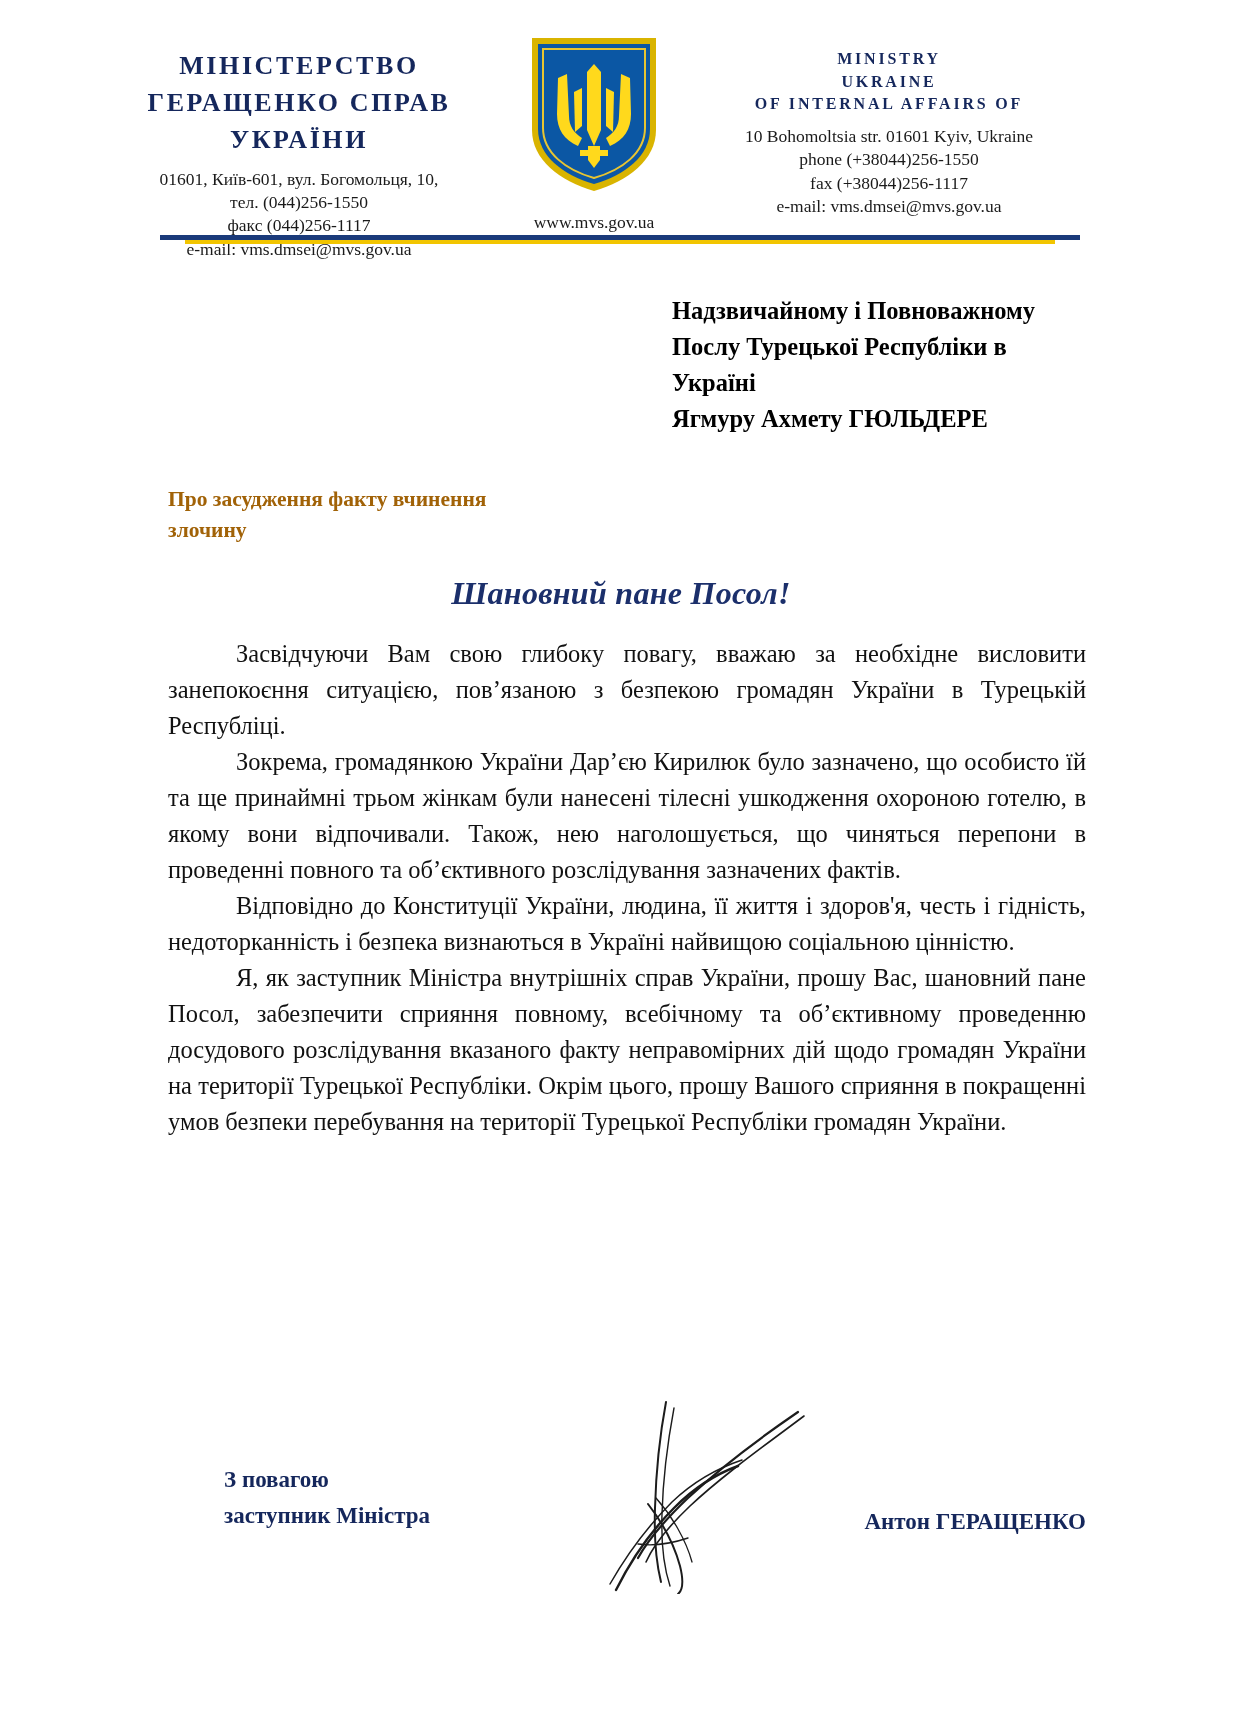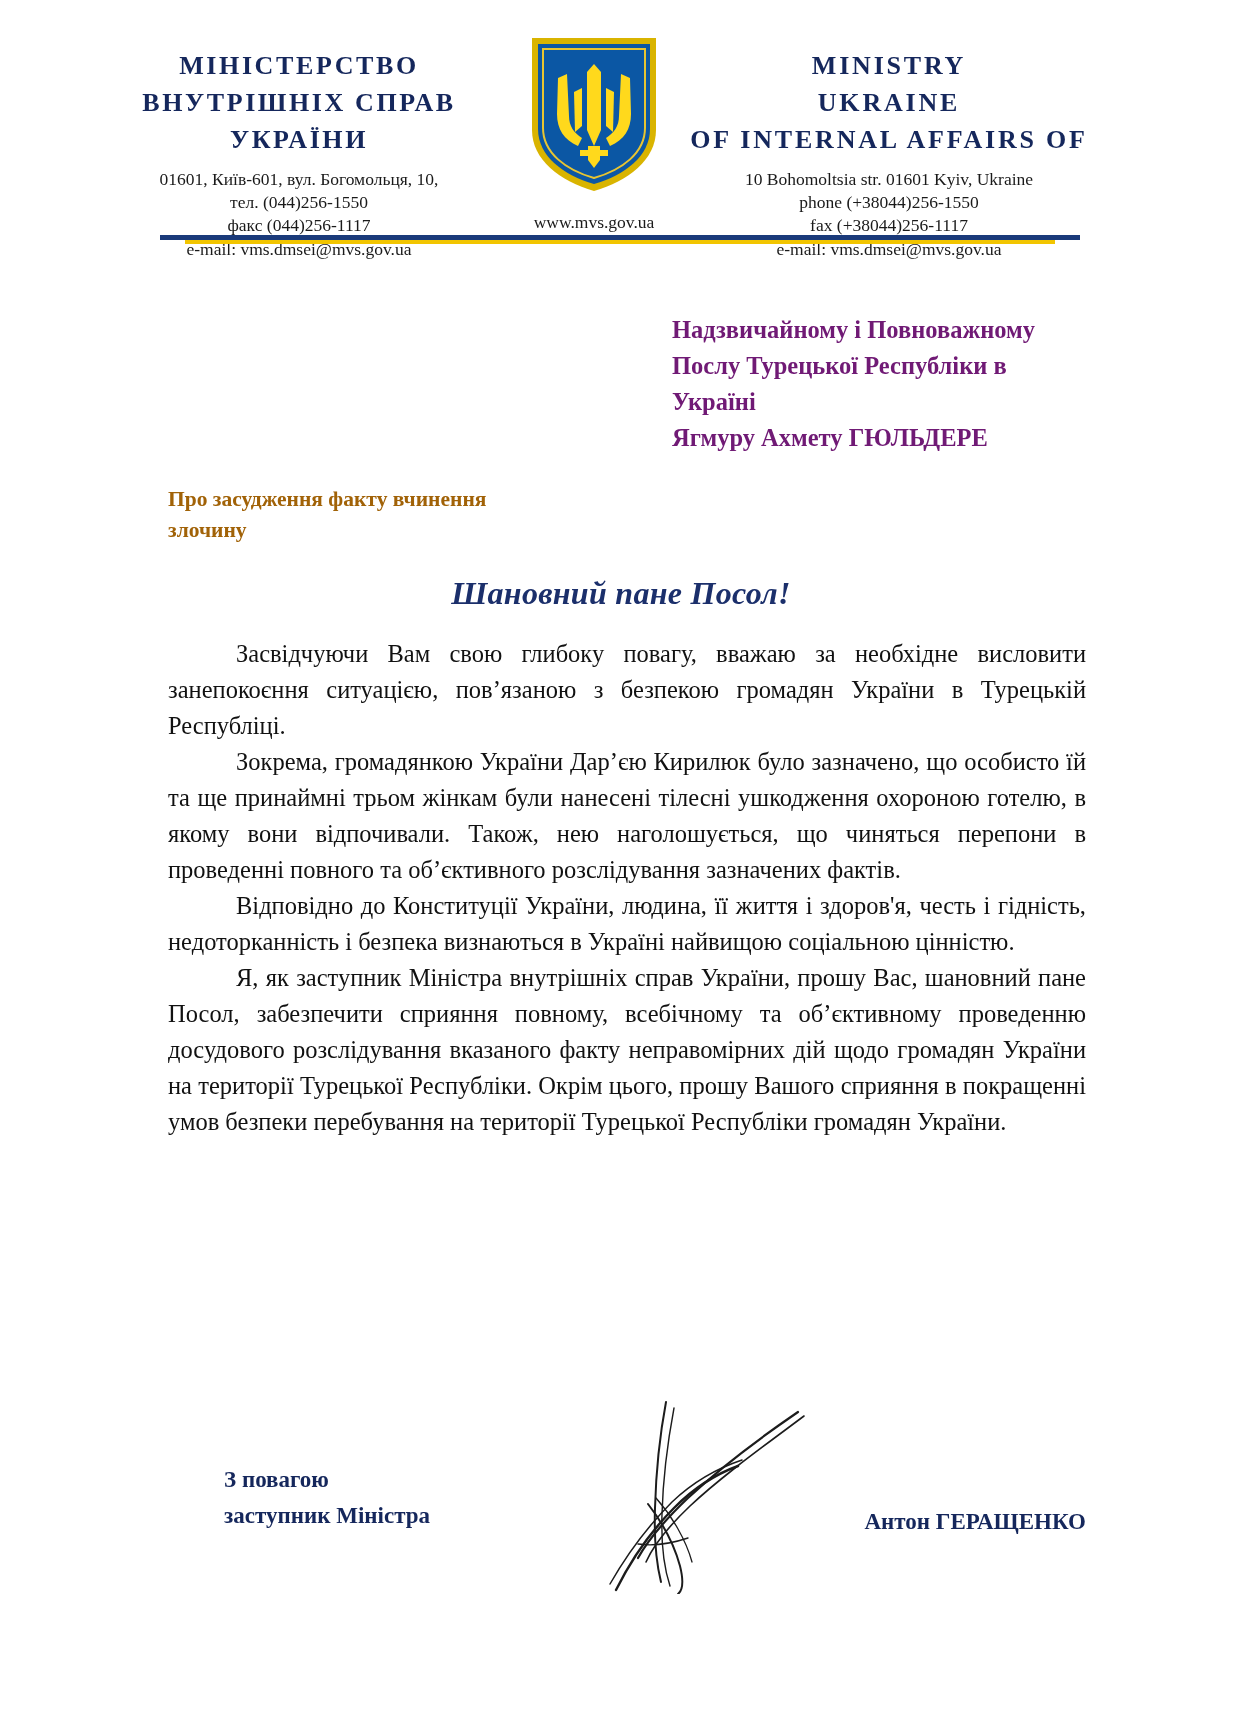--- a/index.html
+++ b/index.html
@@ -47,7 +47,7 @@
     white-space: nowrap;
   }
   .lh-title.en {
-    font-size: 26px;
+    font-size: 16px;
     letter-spacing: 2.8px;
   }
   .lh-addr {

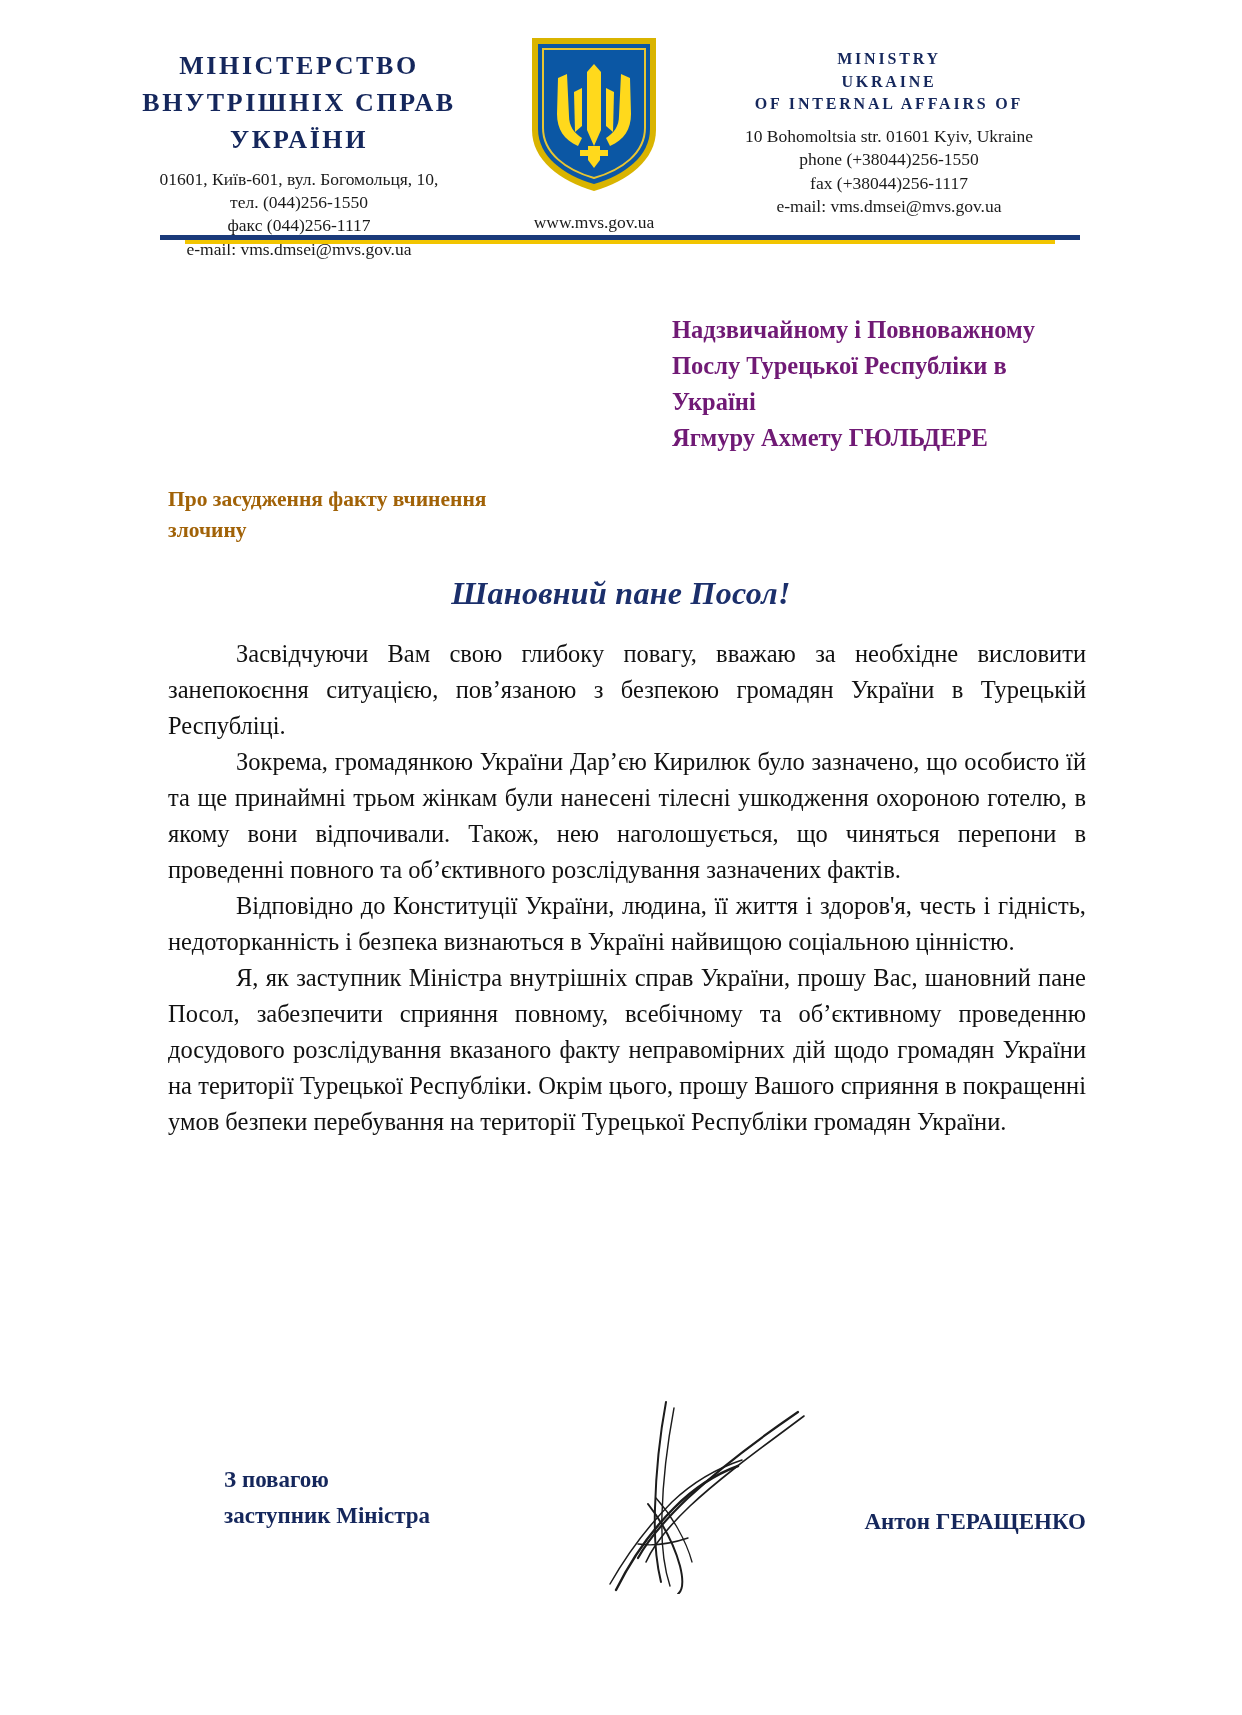--- a/index.html
+++ b/index.html
@@ -197,7 +197,7 @@
 
     <div class="lh-col left">
       <div class="lh-title">МІНІСТЕРСТВО</div>
-      <div class="lh-title">ВНУТРІШНІХ СПРАВ</div>
+      <div class="lh-title">ГЕРАЩЕНКО СПРАВ</div>
       <div class="lh-title">УКРАЇНИ</div>
       <div class="lh-addr">
         <div>01601, Київ-601, вул. Богомольця, 10,</div>

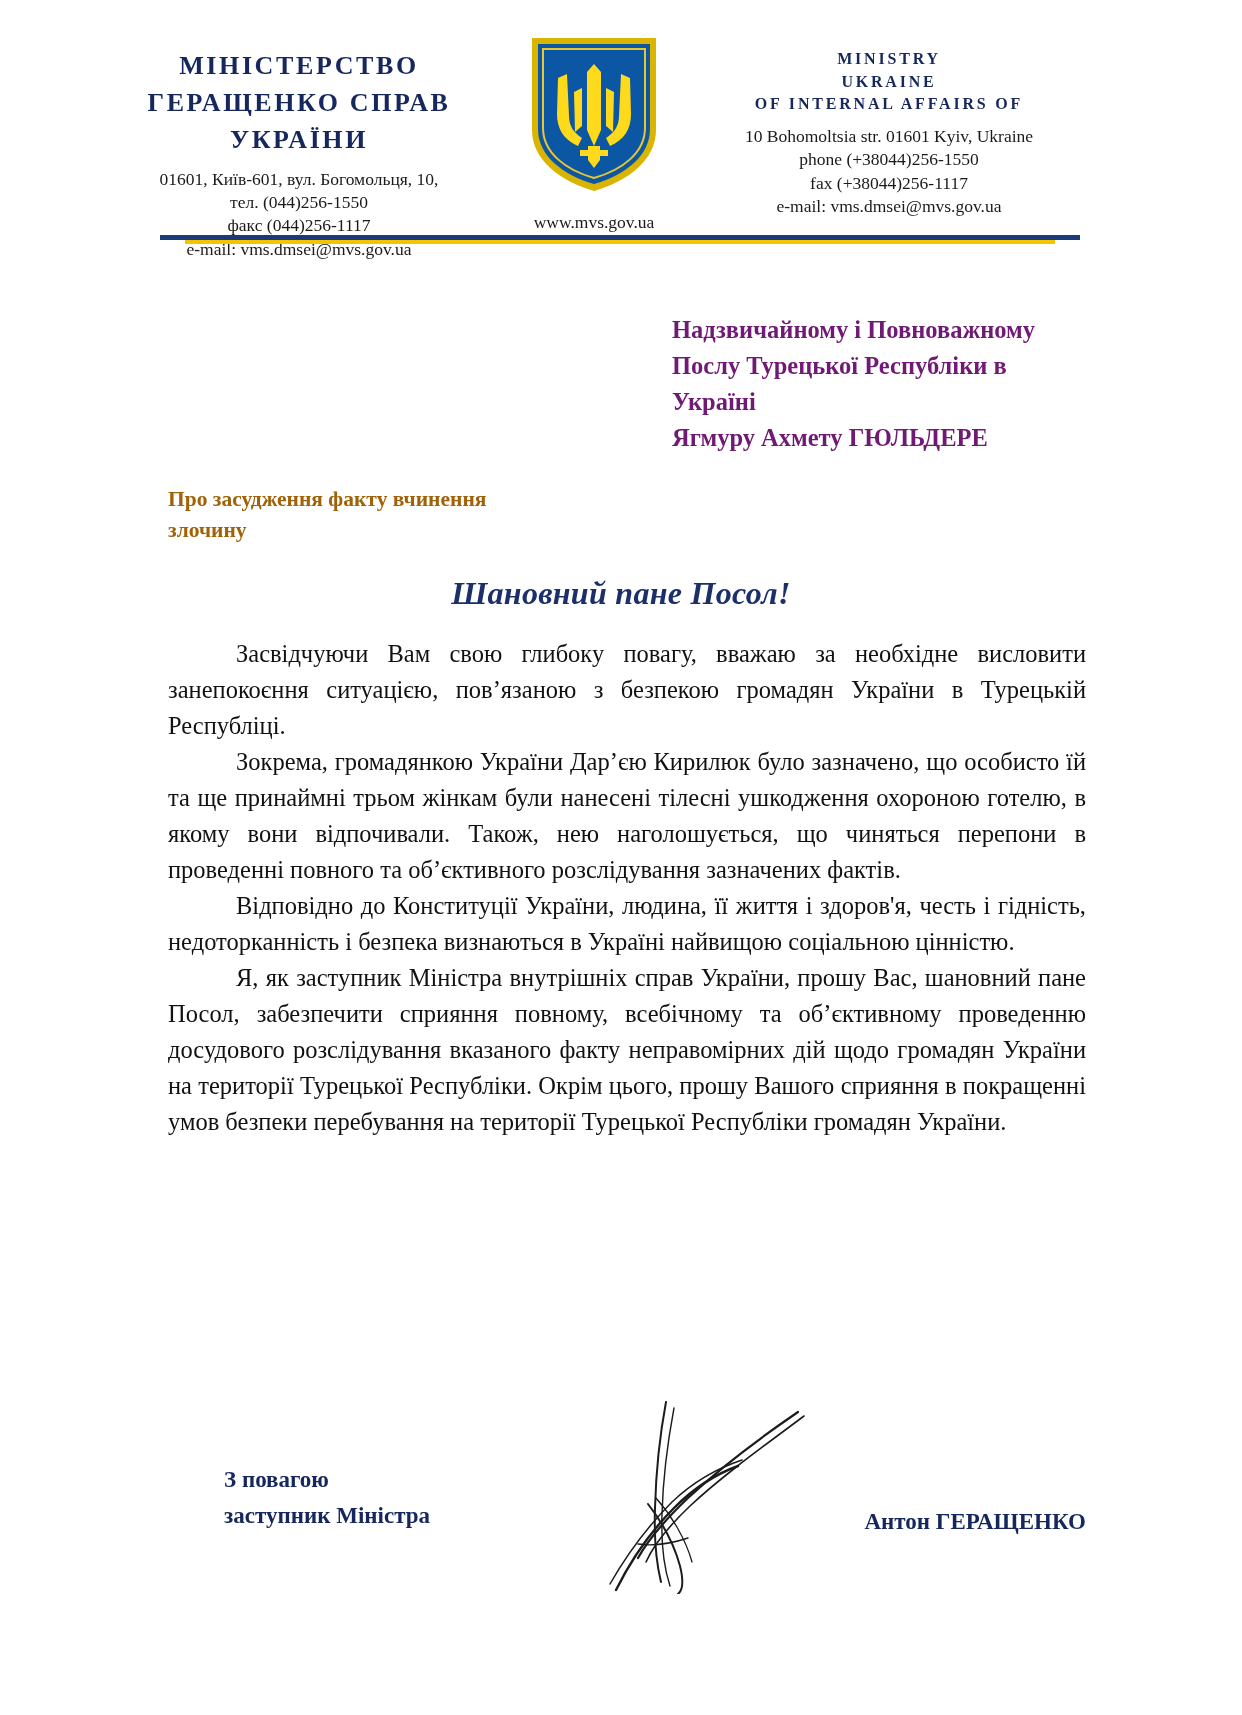--- a/index.html
+++ b/index.html
@@ -100,12 +100,12 @@
   .addressee {
     position: absolute;
     left: 672px;
-    top: 312px;
+    top: 293px;
     width: 420px;
     font-weight: bold;
     font-size: 24.5px;
     line-height: 1.47;
-    color: #701a75;
+    color: #000000;
   }
   .addressee div { }
 

